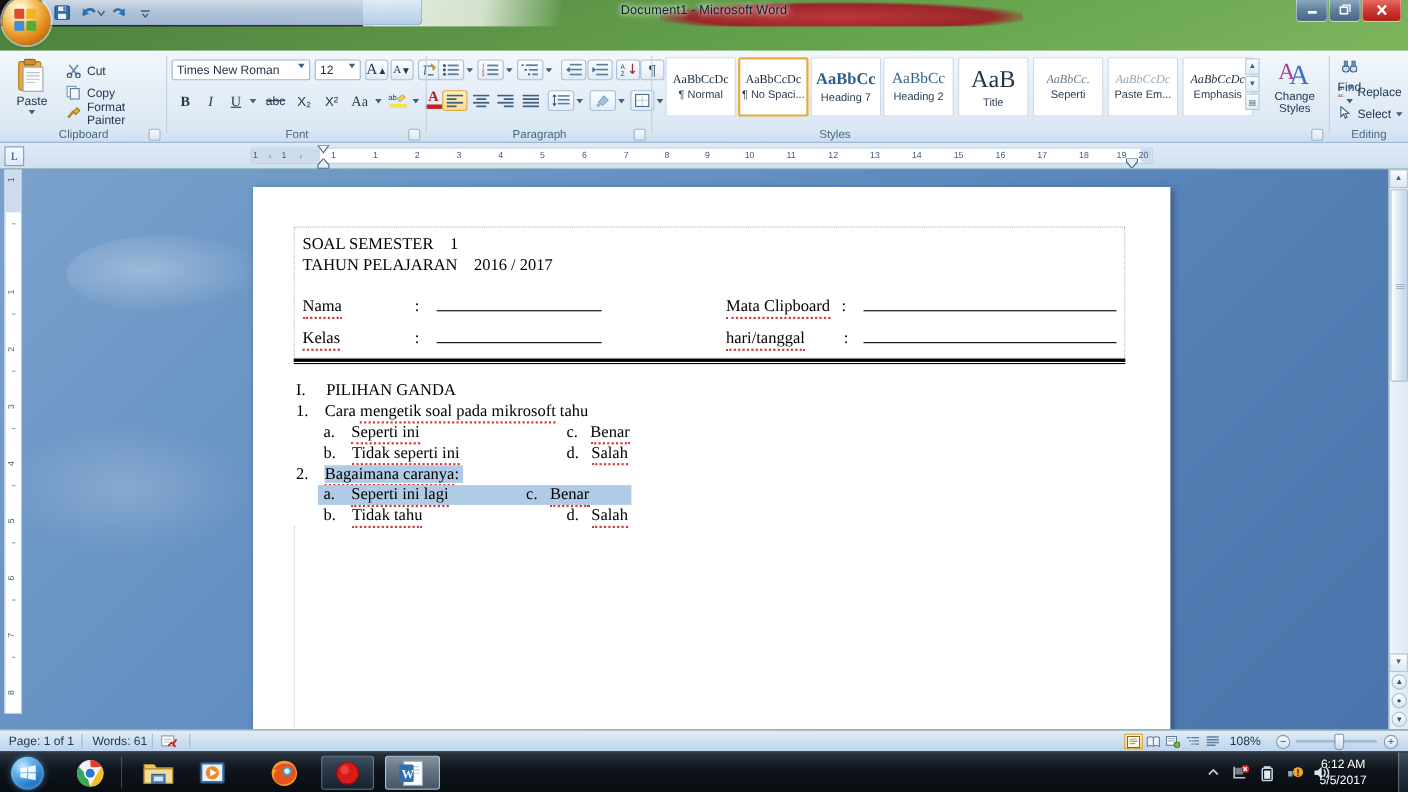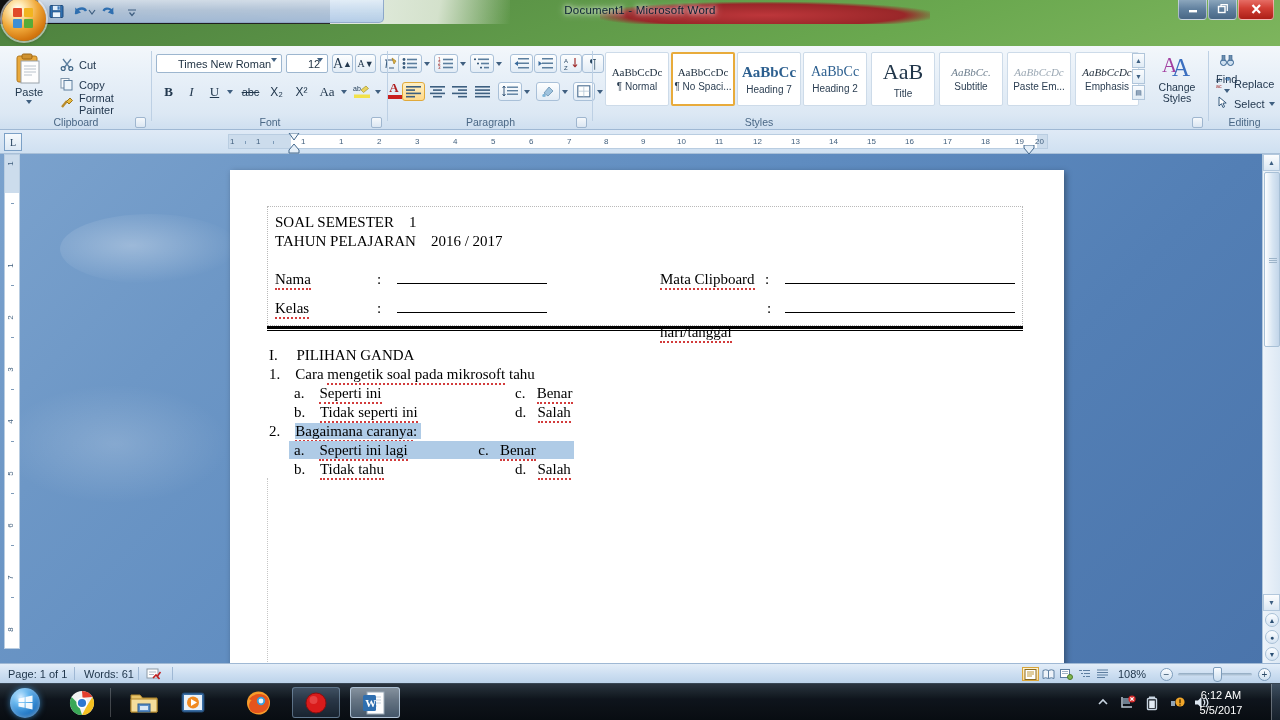--- a/index.html
+++ b/index.html
@@ -146,7 +146,7 @@
   .combo {
     position:absolute; background:#fff; border:1px solid #9db6cf;
     border-radius:2px; display:flex; align-items:center;
-    font-size:11px; color:#1d2f40; padding-left:21px;
+    font-size:11px; color:#1d2f40; padding-left:4px;
   }
   .combo .caret { position:absolute; right:4px; top:7px; }
   .caret-dn {

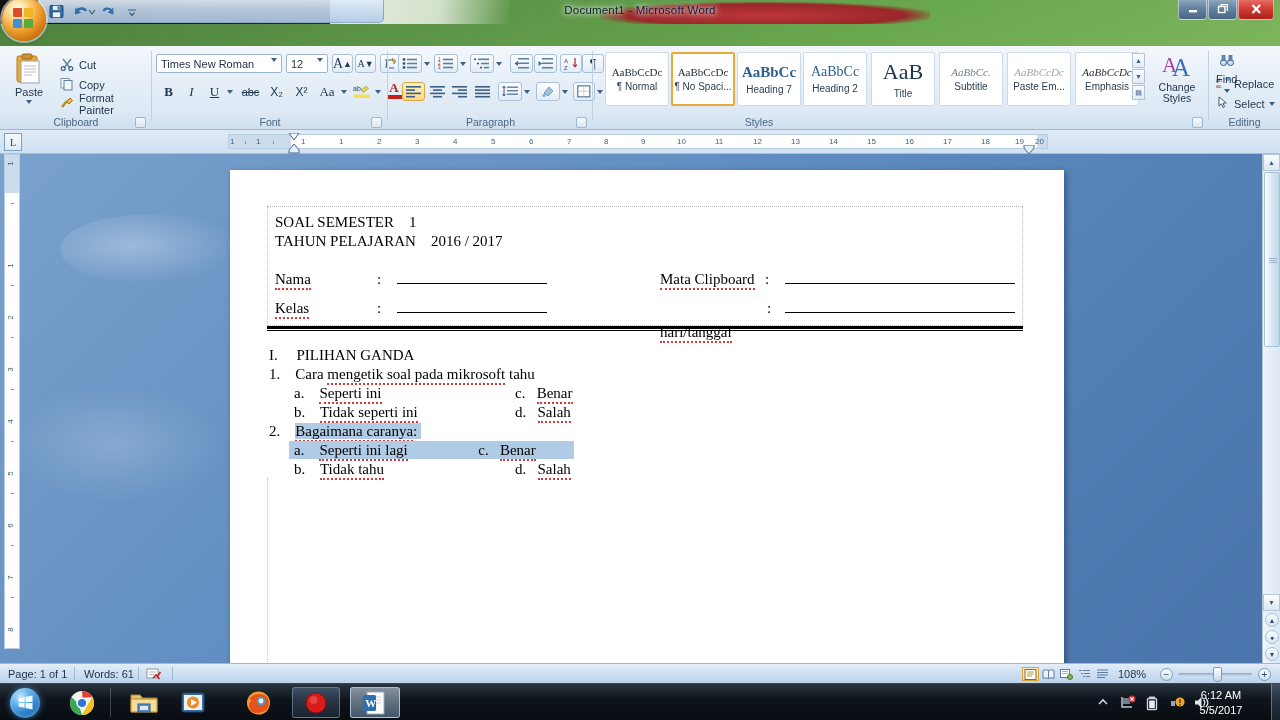--- a/index.html
+++ b/index.html
@@ -701,7 +701,7 @@
       </div>
       <div class="style-card" style="left:340px;">
         <span class="style-prev" style="font-size:11px; font-style:italic; color:#6c7d8d;">AaBbCc.</span>
-        <span class="style-name">Subtitle</span>
+        <span class="style-name">Seperti</span>
       </div>
       <div class="style-card" style="left:408px;">
         <span class="style-prev" style="font-size:11px; font-style:italic; color:#9aa7b3;">AaBbCcDc</span>

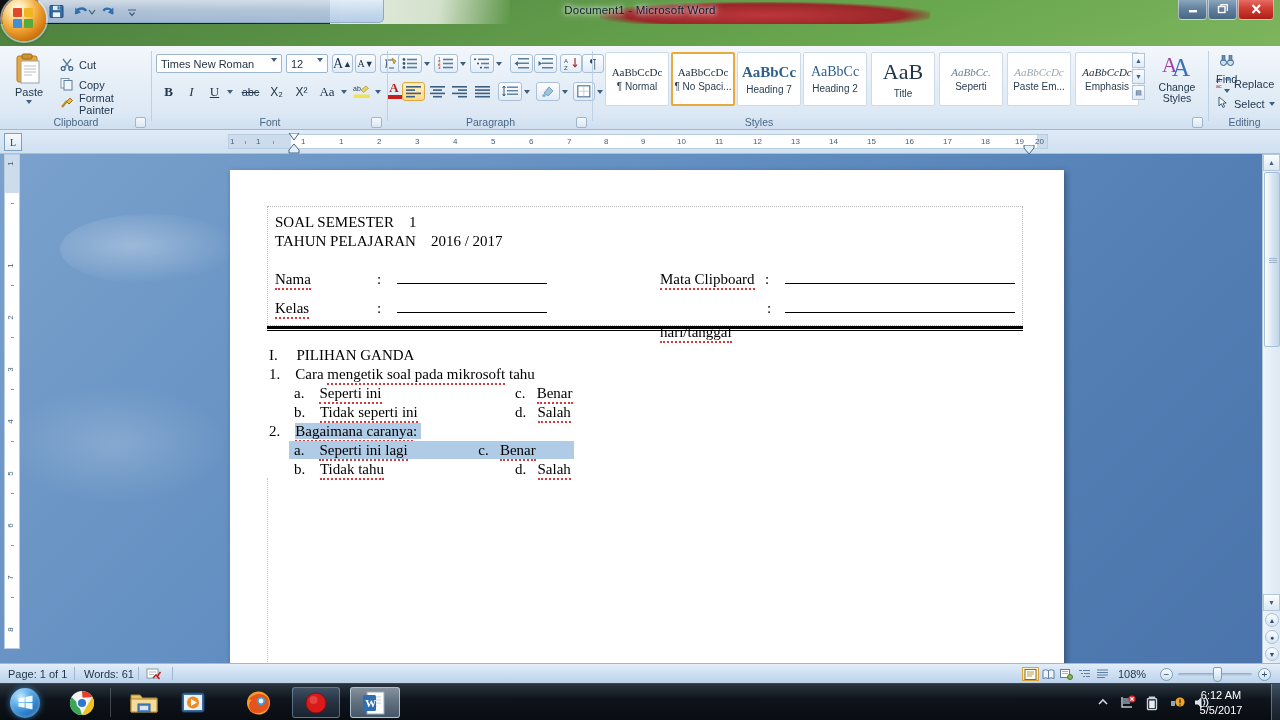--- a/index.html
+++ b/index.html
@@ -882,7 +882,7 @@
           <span class="fillrule" style="width:230px;"></span>
         </div>
 
-        <div class="docline" style="left:393px; top:93px;margin-top:24px;">
+        <div class="docline" style="left:393px; top:93px;">
           <span class="sp-err">hari/tanggal</span>
         </div>
         <div class="docline" style="left:500px; top:93px;">:</div>

